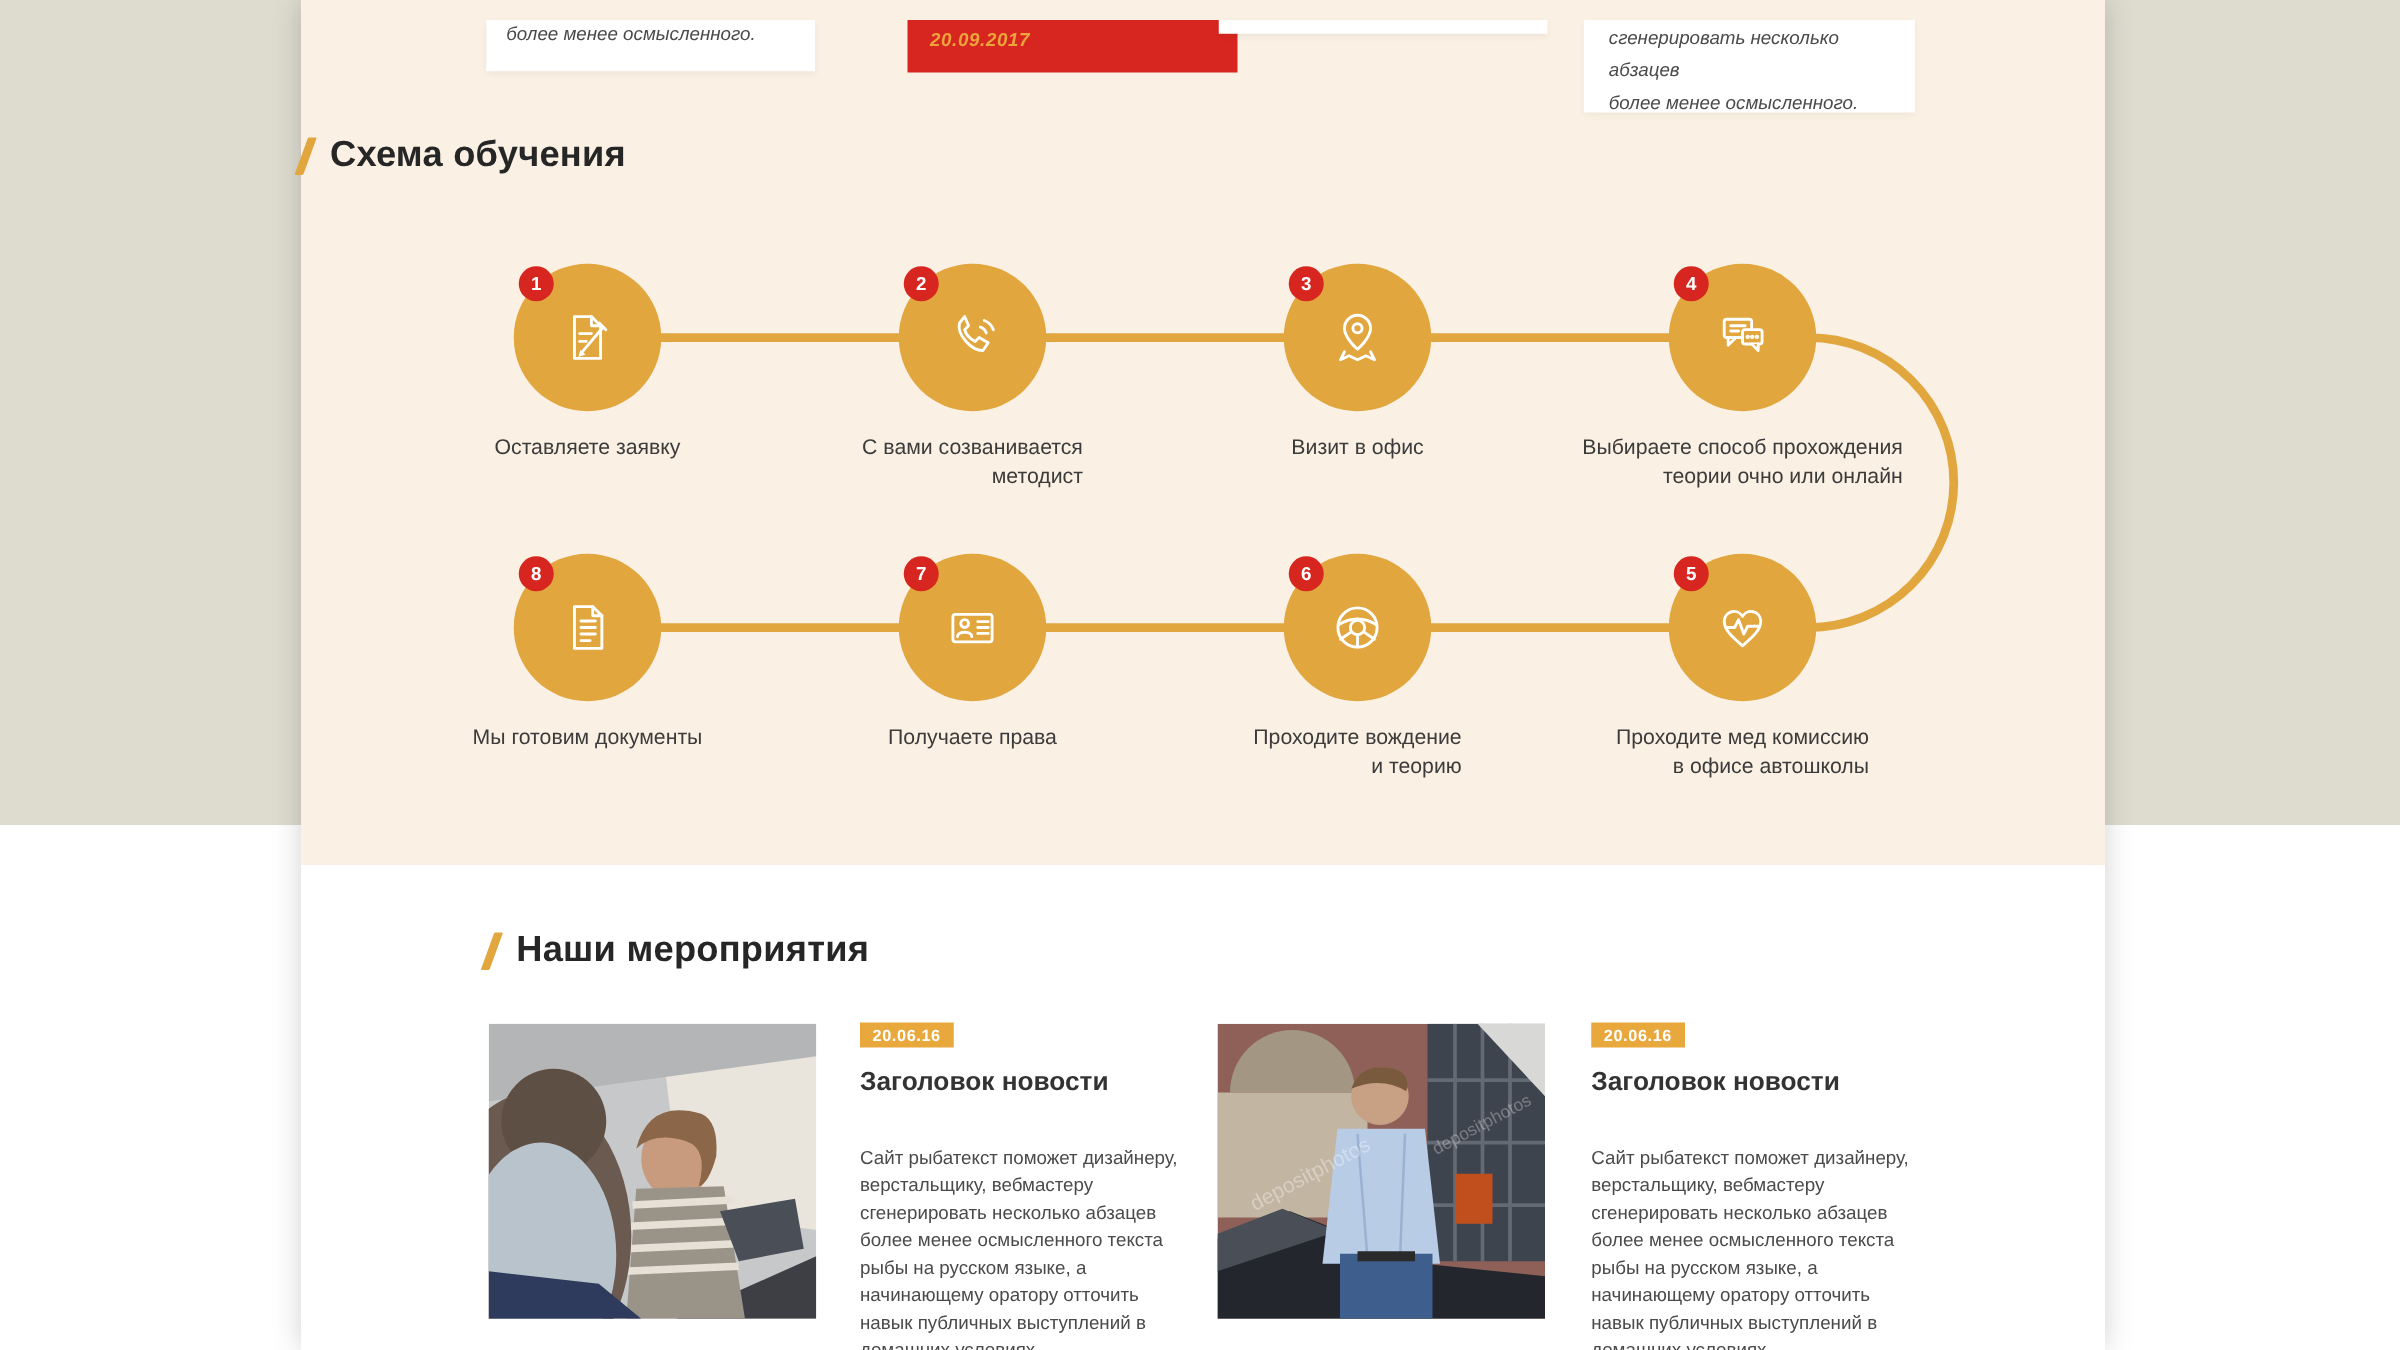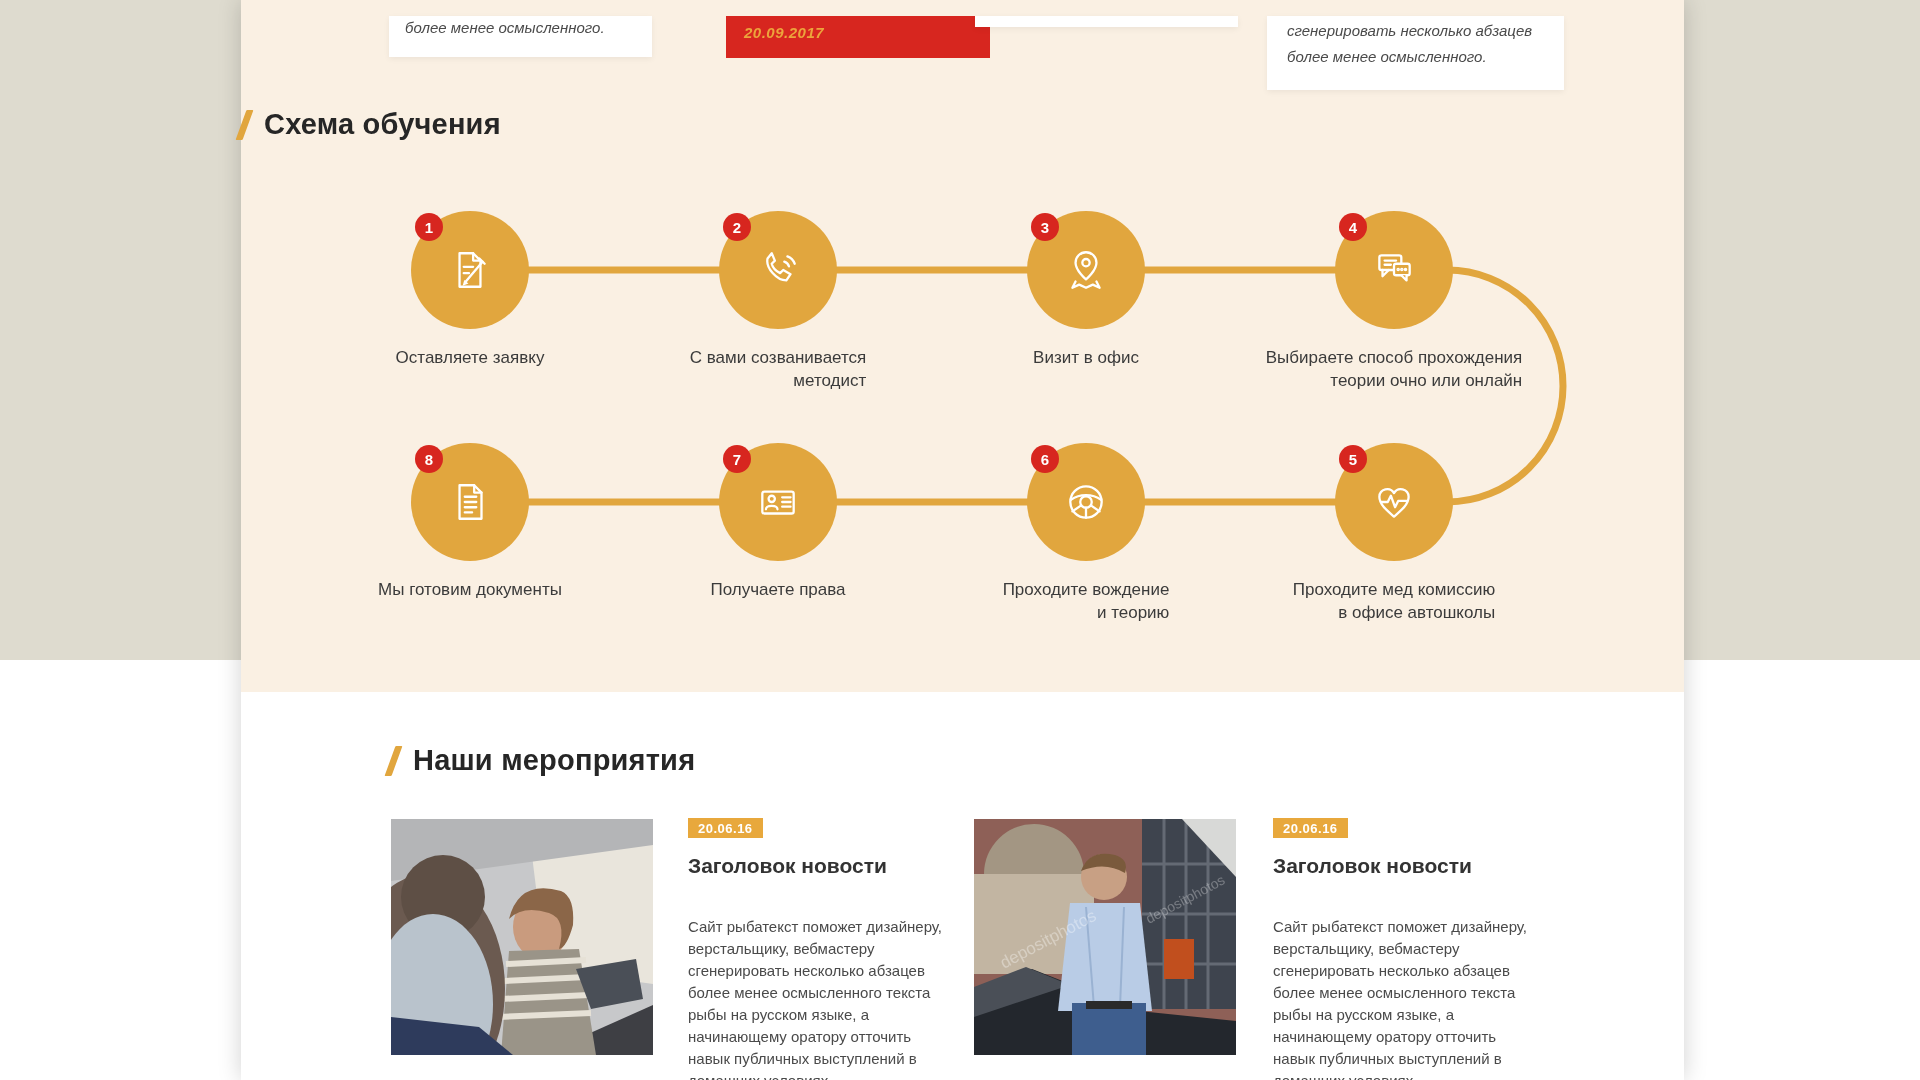--- a/index.html
+++ b/index.html
@@ -19,7 +19,7 @@
     font-size:15px; color:#4a4a4a; overflow:hidden;font-style:italic; }
   .top-card.c1 { left:148px; width:263px; height:41px; padding:3px 16px; }
   .top-card.c3 { left:734px; width:263px; height:11px; }
-  .top-card.c4 { left:1026px; width:297px; height:74px; padding:2px 0 0 20px; line-height:26px; }
+  .top-card.c4 { left:1026px; width:265px; height:74px; padding:2px 0 0 20px; line-height:26px; }
   .top-card.red { left:441px; width:264px; height:42px; background:#d7261f;
     padding:8px 0 0 18px; box-shadow:none;margin-left:44px; }
   .top-card.red .date { color:#eca43c; font-weight:bold; font-size:15px; letter-spacing:.5px; }

